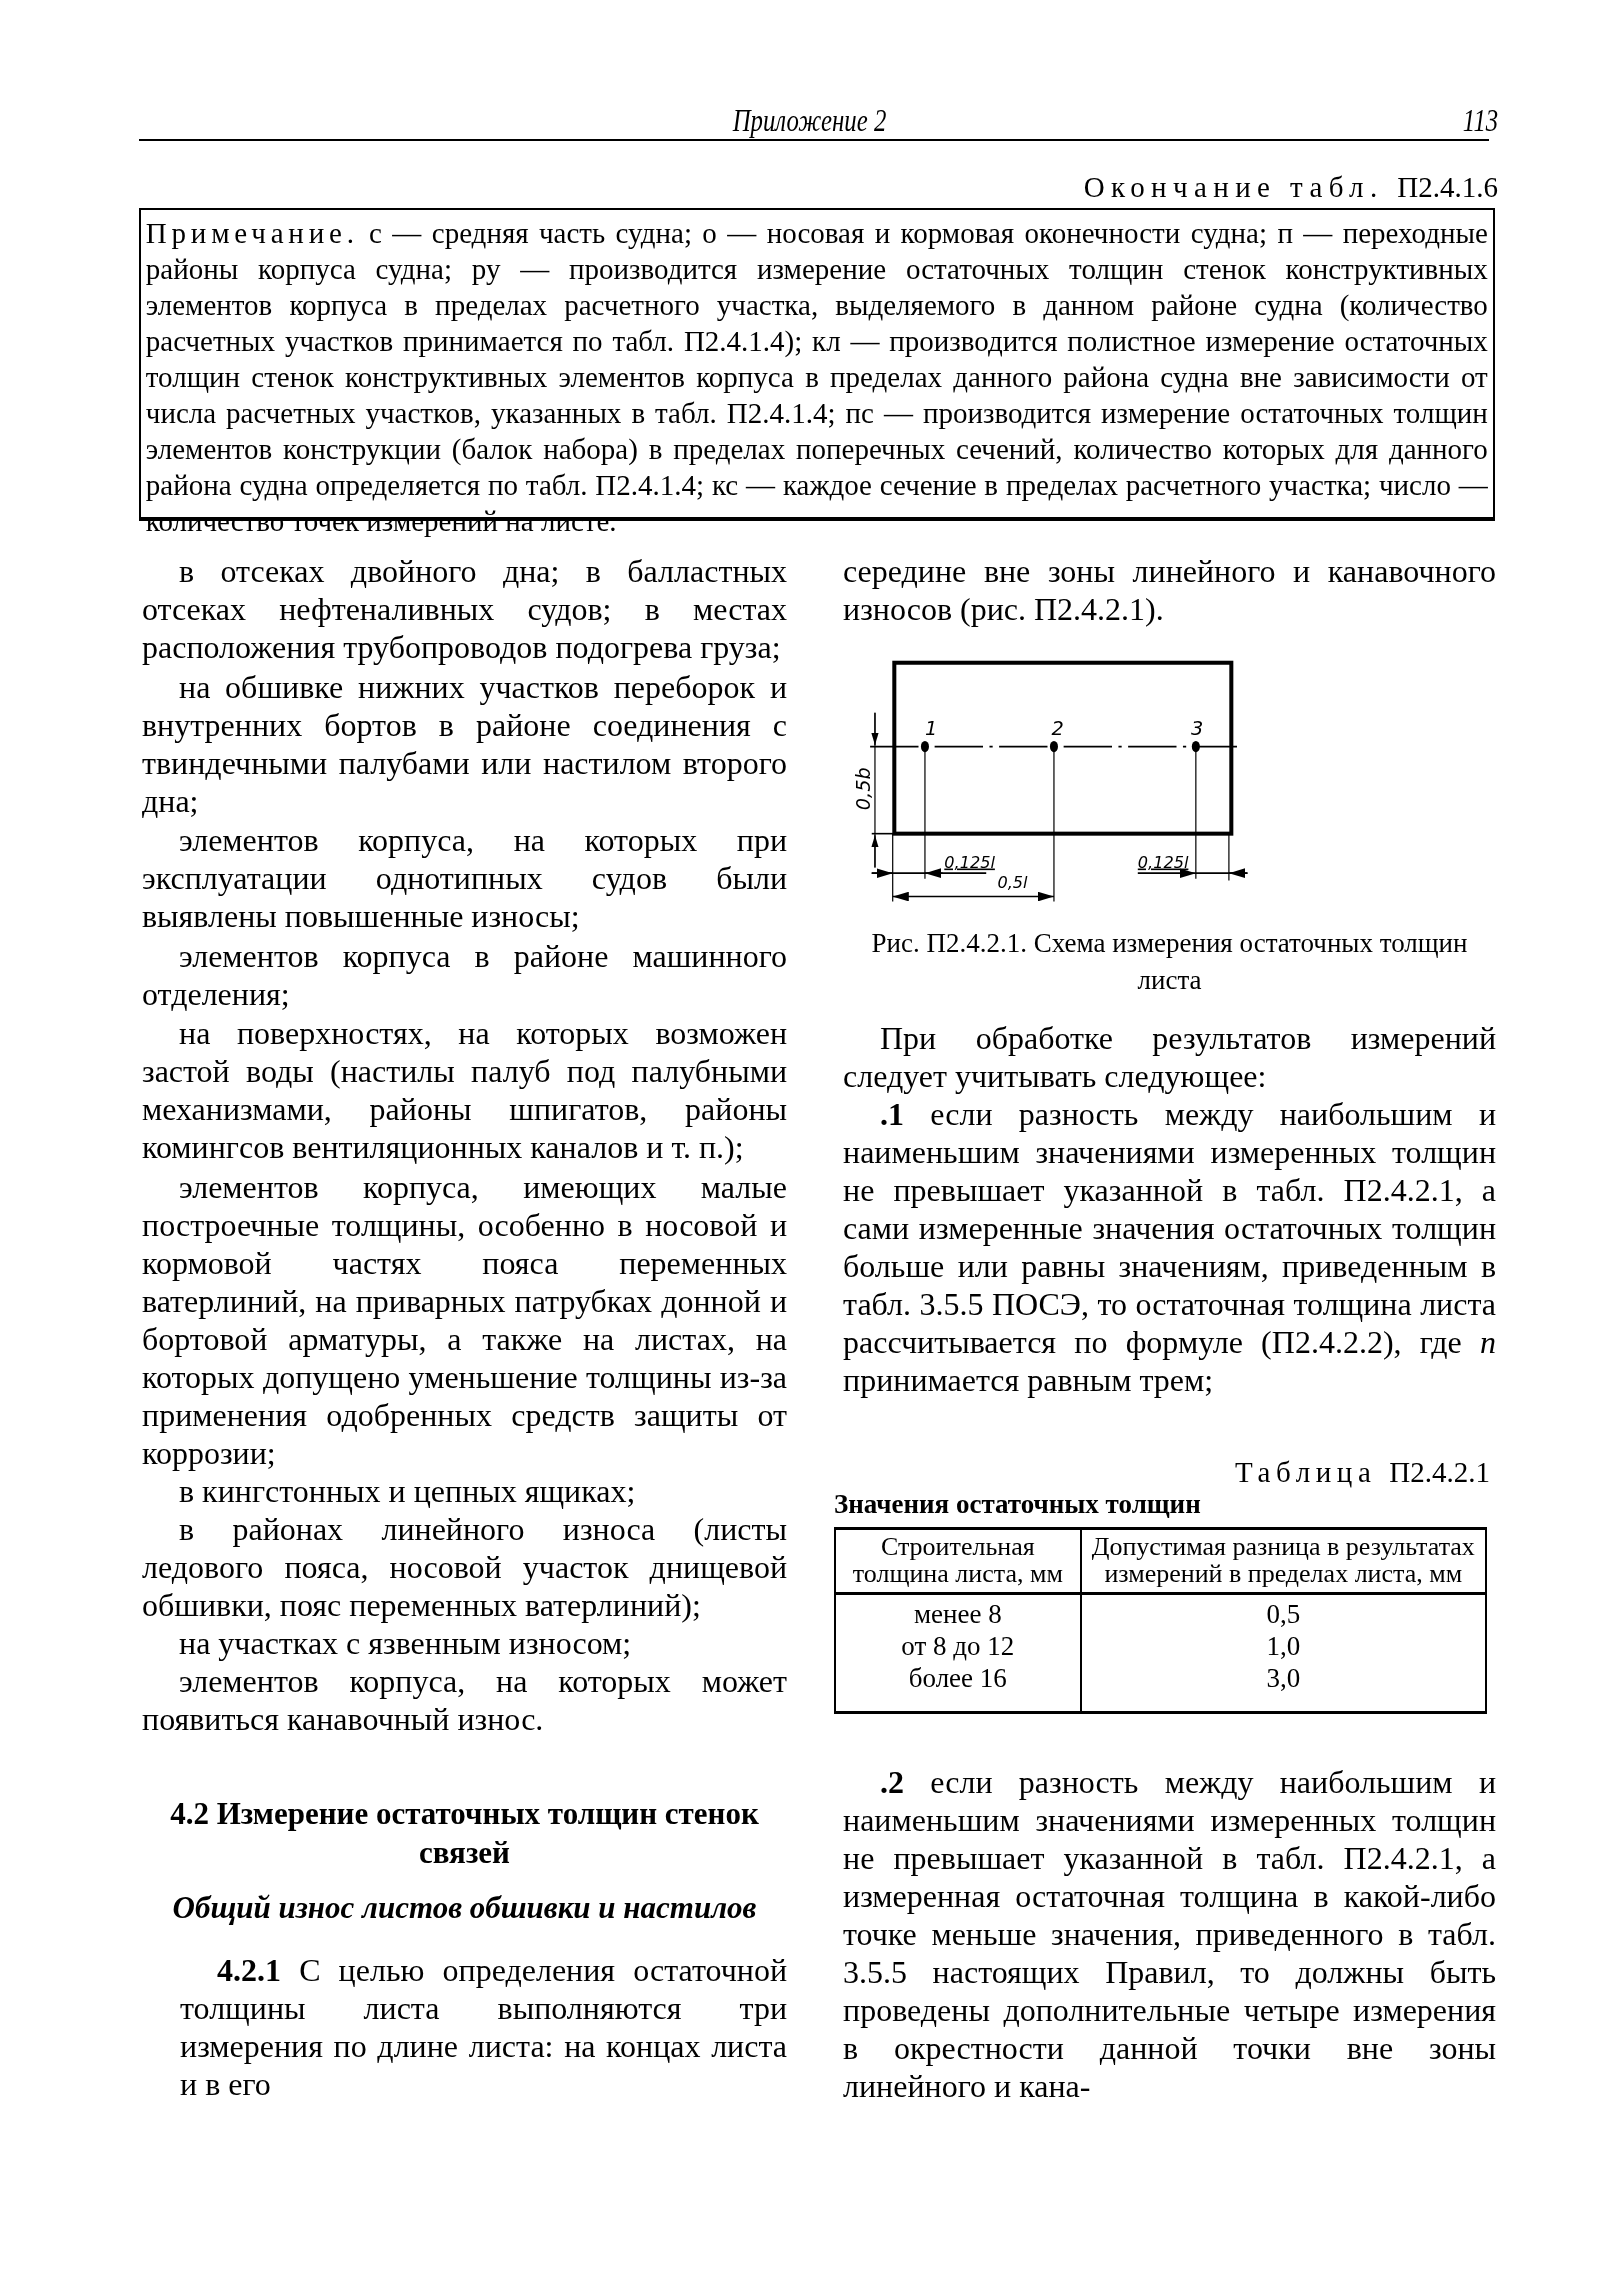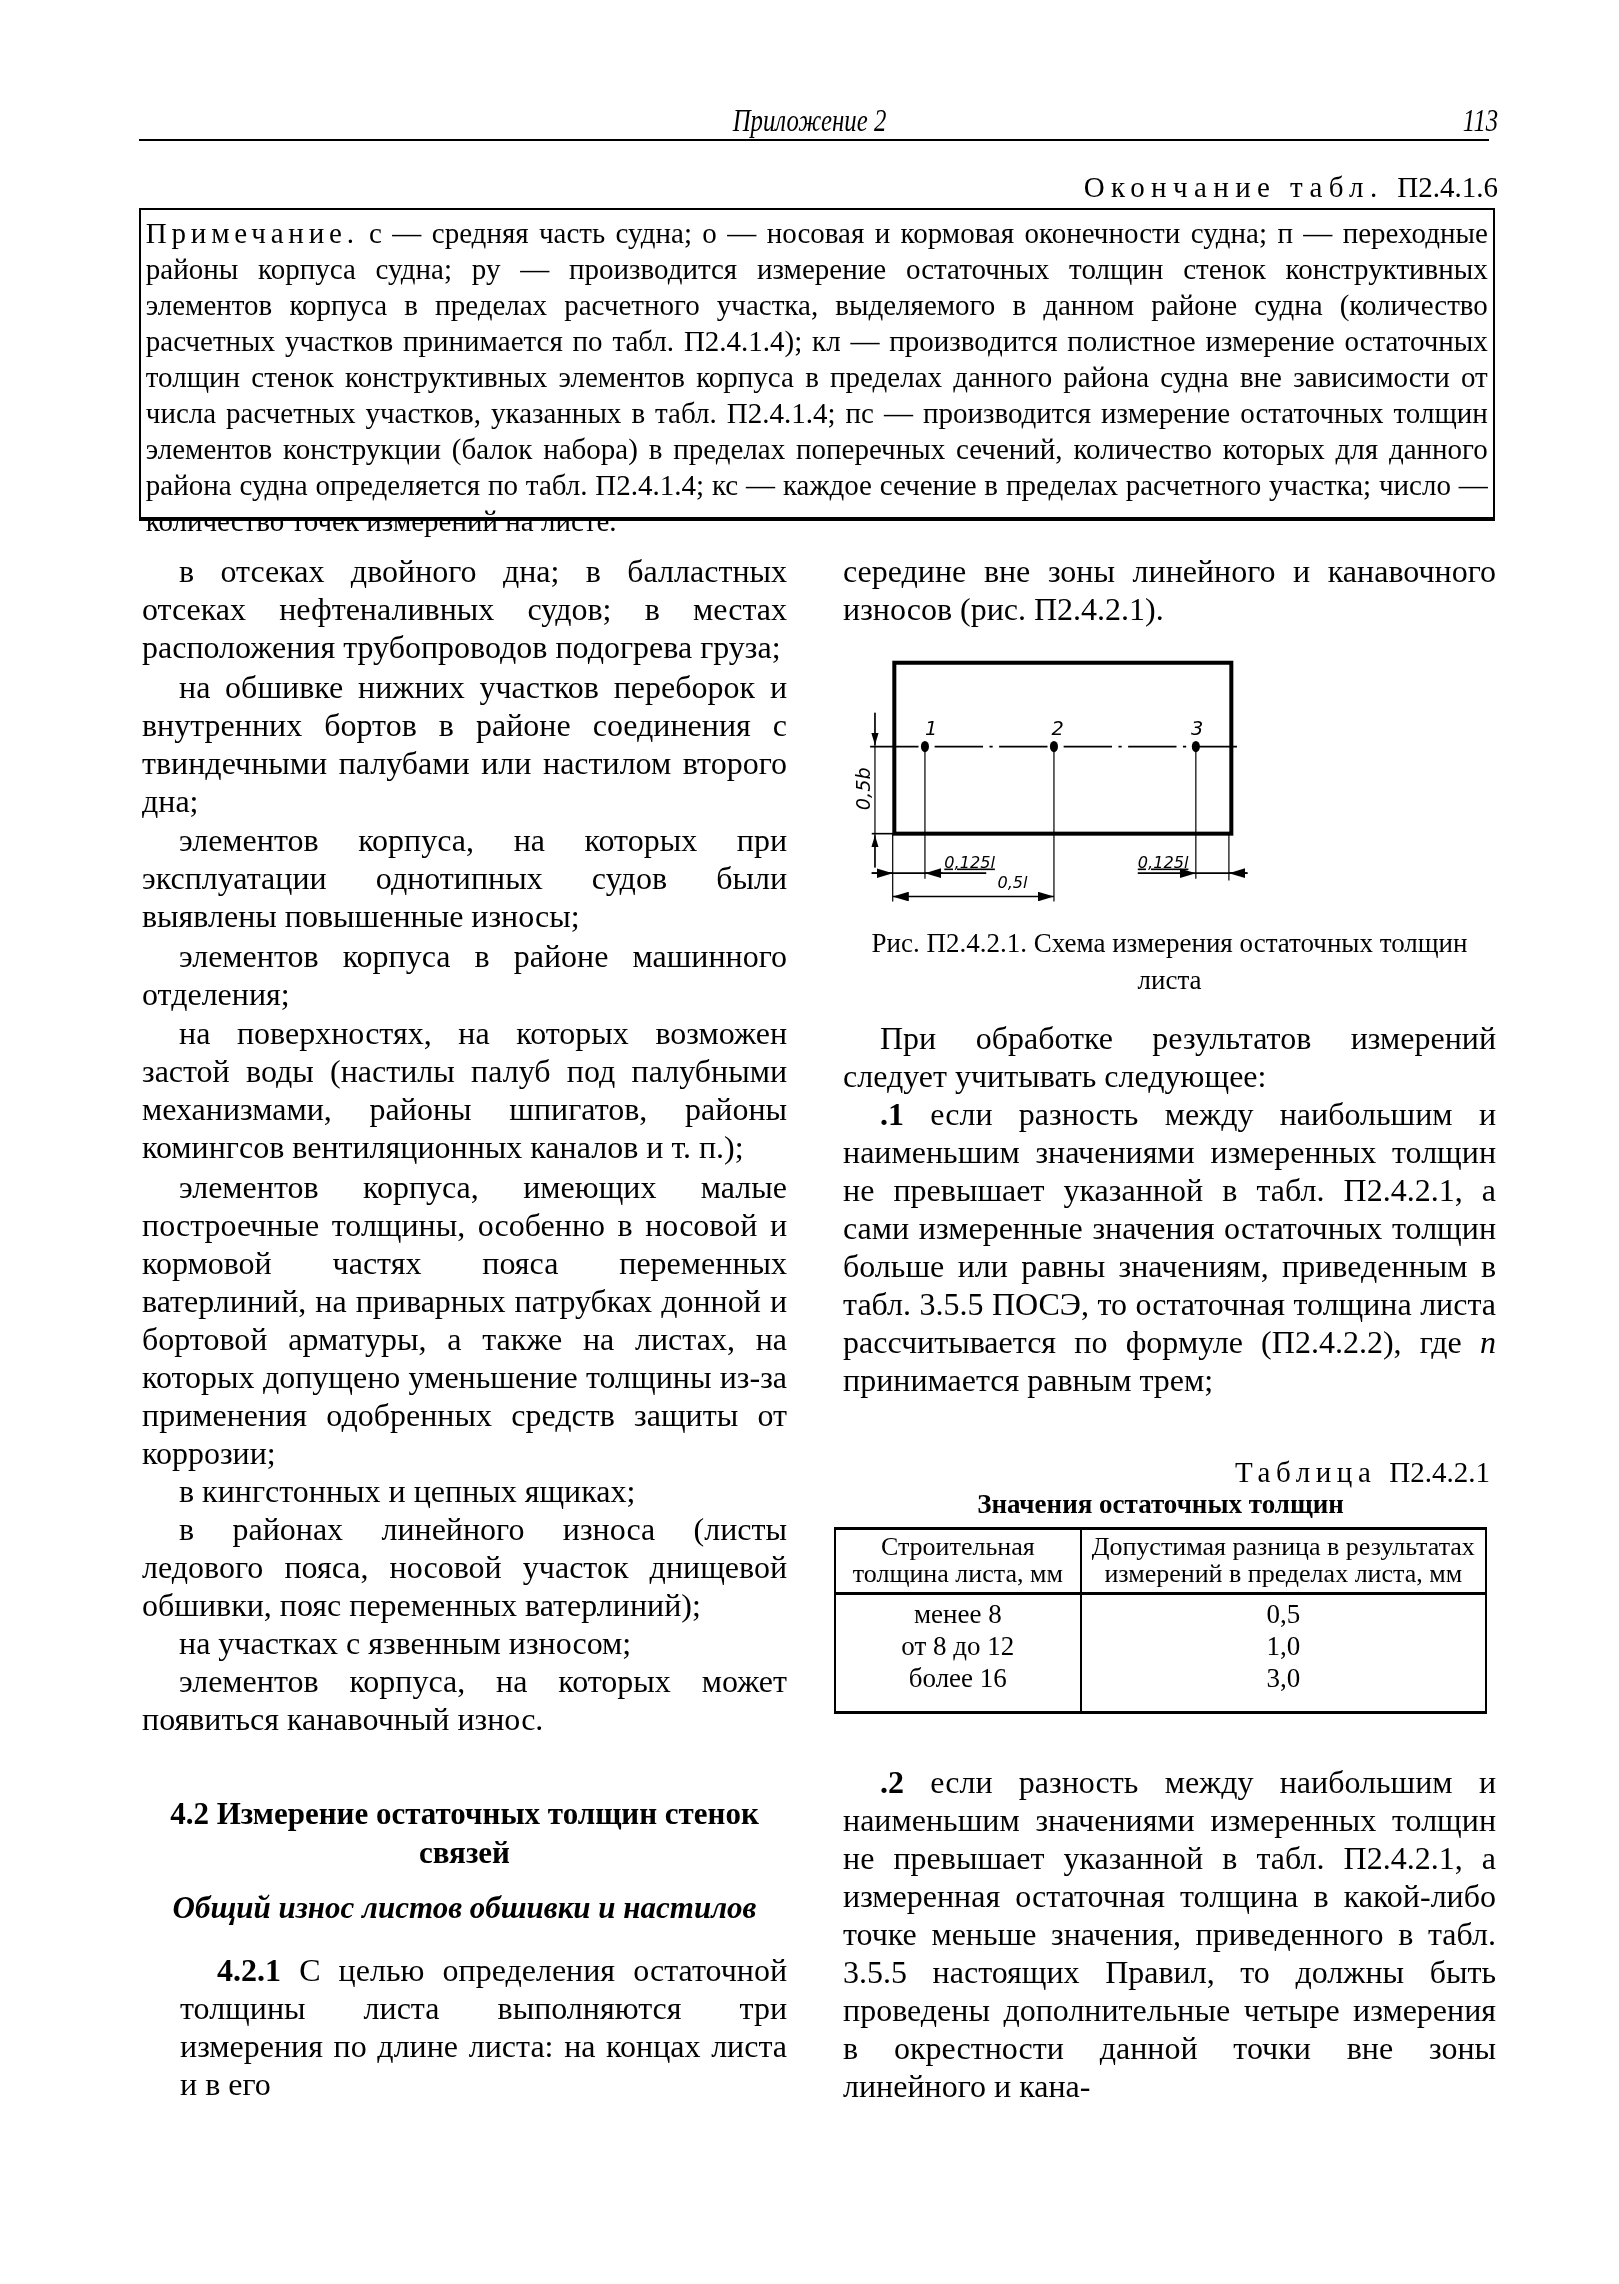--- a/index.html
+++ b/index.html
@@ -33,7 +33,7 @@
   
   #tbl-num { right:129px; top:1456px; font-size:29px; letter-spacing:5.6px; }
   #tbl-num .num { letter-spacing:0; }
-  #tbl-title { left:834px; width:653px; top:1489px; text-align:center; font-weight:bold; font-size:27px; }
+  #tbl-title { left:834px; width:653px; top:1489px; font-weight:bold; font-size:27px; }
   #tbl { left:834px; top:1527px; width:653px; border-collapse:collapse; font-size:26px; line-height:27px; }
   #tbl th, #tbl td { border-left:2.4px solid #000; border-right:2.4px solid #000; text-align:center; font-weight:normal; padding:0 4.8px; }
   #tbl thead th { border-top:3.2px solid #000; border-bottom:3.2px solid #000; padding:3.2px 4.8px 4.8px;border-radius:6px; }

